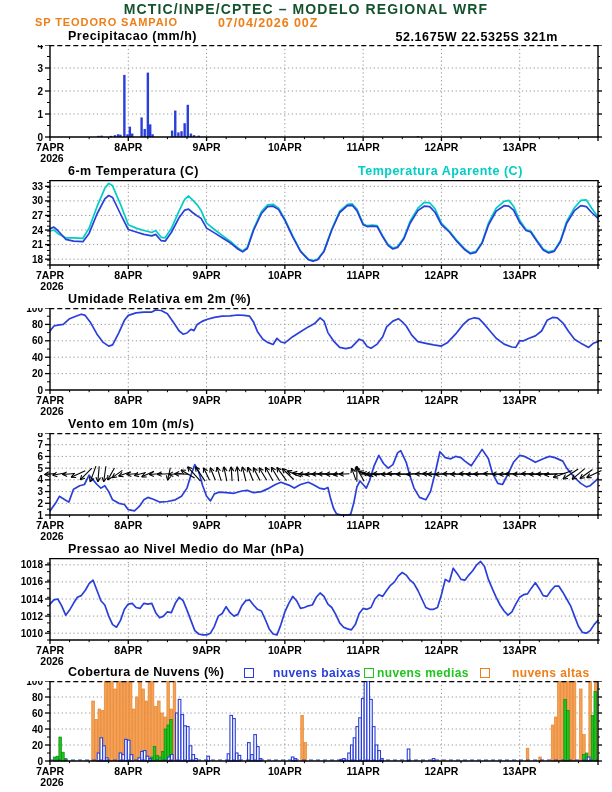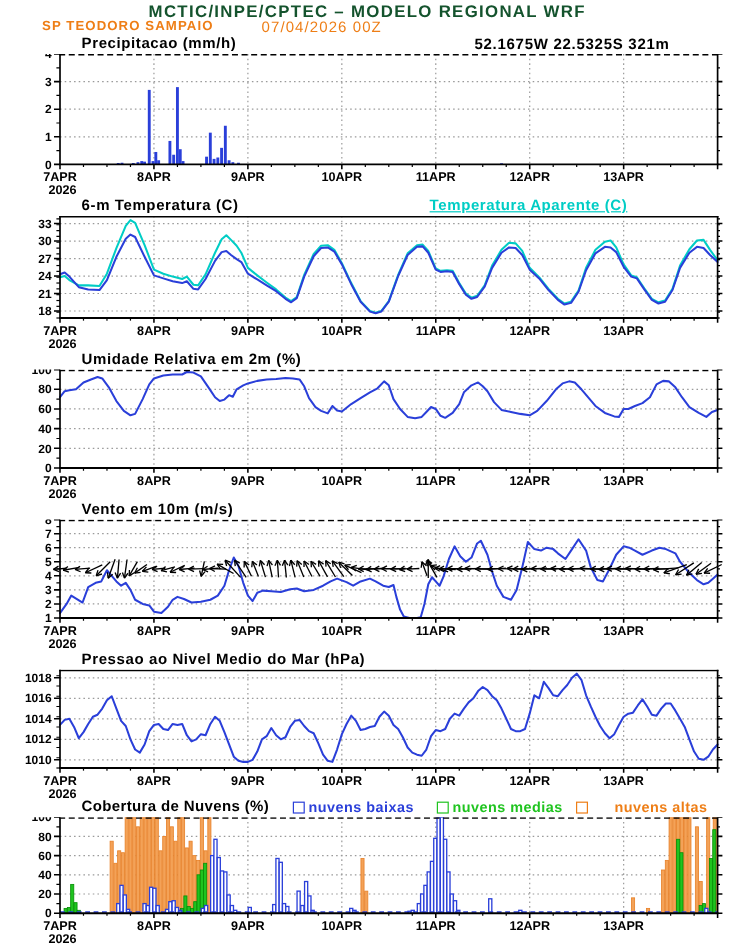--- a/index.html
+++ b/index.html
@@ -8,7 +8,7 @@
   .hdr1{position:absolute;top:1px;left:0;width:612px;text-align:center;
         font-size:14px;font-weight:bold;letter-spacing:1.1px}
   .hdr2a{position:absolute;top:16px;left:35px;font-size:11px;font-weight:bold;letter-spacing:.9px}
-  .hdr2b{position:absolute;top:16px;left:218px;font-size:12.5px;font-weight:normal;letter-spacing:.9px}
+  .hdr2b{position:absolute;top:16px;left:218px;font-size:12.5px;font-weight:bold;letter-spacing:.9px}
   .coords{position:absolute;top:30px;left:345px;width:213px;text-align:right;
           font-size:12.5px;font-weight:bold;letter-spacing:.6px}
   .ptitle{position:absolute;font-size:12.5px;font-weight:bold;letter-spacing:.5px;color:#000;white-space:nowrap}

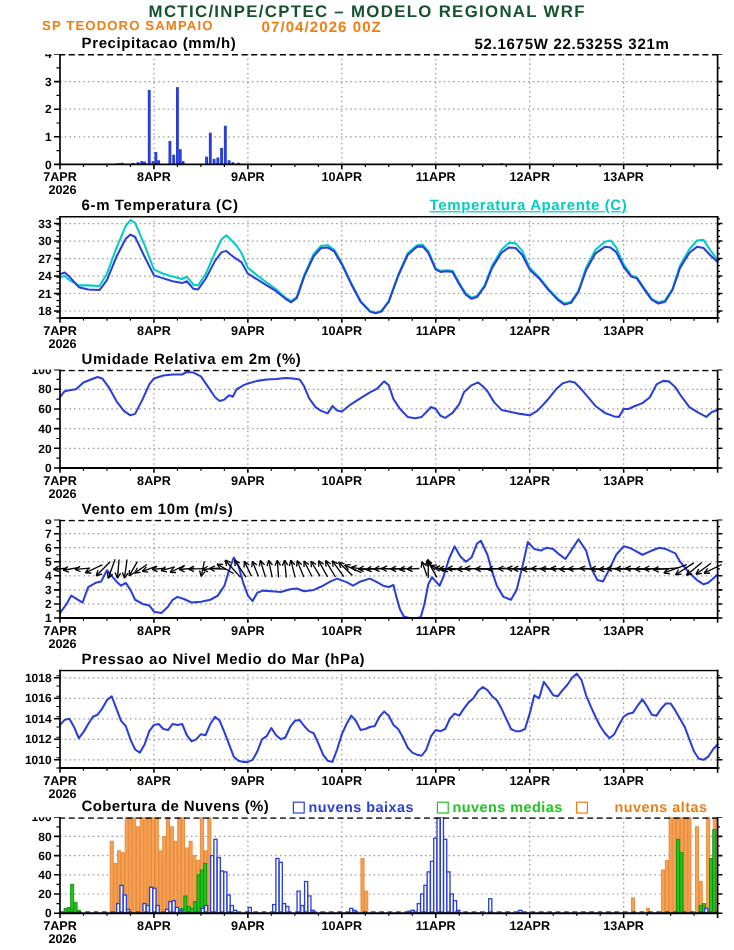--- a/index.html
+++ b/index.html
@@ -28,7 +28,7 @@
 <div class="ptitle" style="top:29px;left:68px">Precipitacao (mm/h)</div>
 
 <div class="ptitle" style="top:164px;left:68px">6-m Temperatura (C)</div>
-<div class="ptitle" style="top: 164px; left: 358px; color: rgb(0, 205, 197); text-decoration: underline;">Temperatura Aparente (C)</div>
+<div class="ptitle" style="top: 164px; left: 358px; color: rgb(0, 205, 197);">Temperatura Aparente (C)</div>
 
 <div class="ptitle" style="top:292px;left:68px">Umidade Relativa em 2m (%)</div>
 

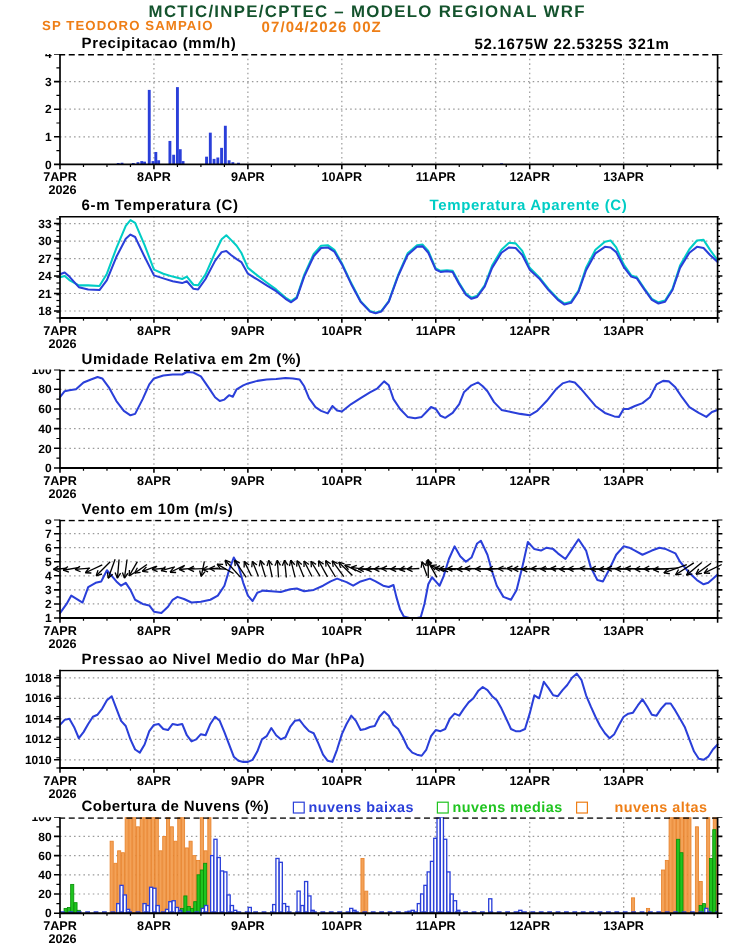--- a/index.html
+++ b/index.html
@@ -39,7 +39,7 @@
 <div class="ptitle" style="top:665px;left:68px;letter-spacing:.3px">Cobertura de Nuvens (%)</div>
 <div class="lgd" style="top:666px;left:244px">
   <span class="sw" style="border-color: rgb(42, 63, 217);"></span>
-  <span style="color: rgb(42, 63, 217);">nuvens baixas</span>
+  <span style="color: rgb(42, 63, 217); margin-left: 16px;">nuvens baixas</span>
 </div>
 <div class="lgd" style="top:666px;left:364px">
   <span class="sw" style="border-color: rgb(31, 196, 31);"></span>

